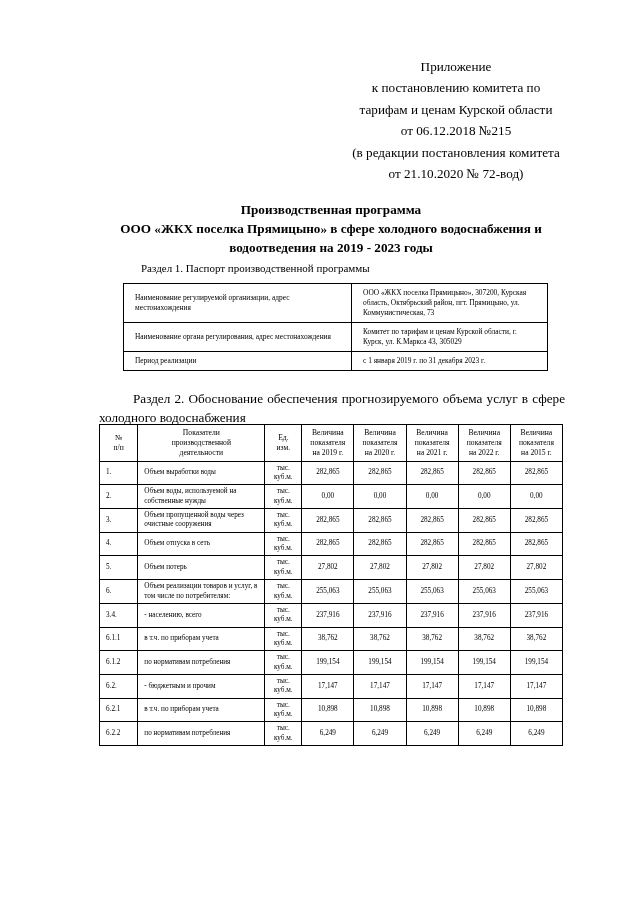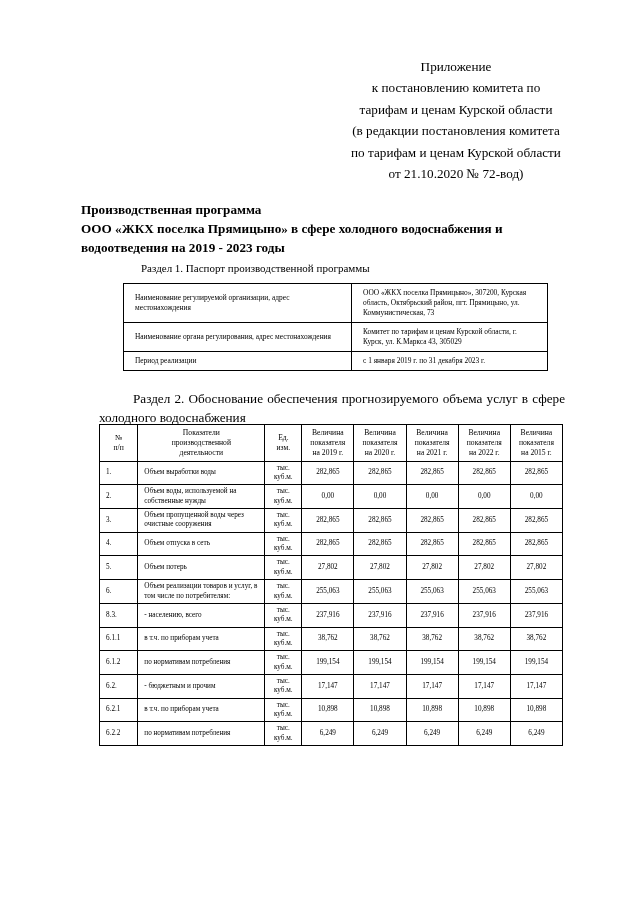--- a/index.html
+++ b/index.html
@@ -137,6 +137,7 @@
     <div>Приложение</div>
     <div>к постановлению комитета по</div>
     <div>тарифам и ценам Курской области</div>
+    <div>от 06.12.2018 №215</div>
     <div>(в редакции постановления комитета</div>
     <div>по тарифам и ценам Курской области</div>
     <div>от 21.10.2020 № 72-вод)</div>

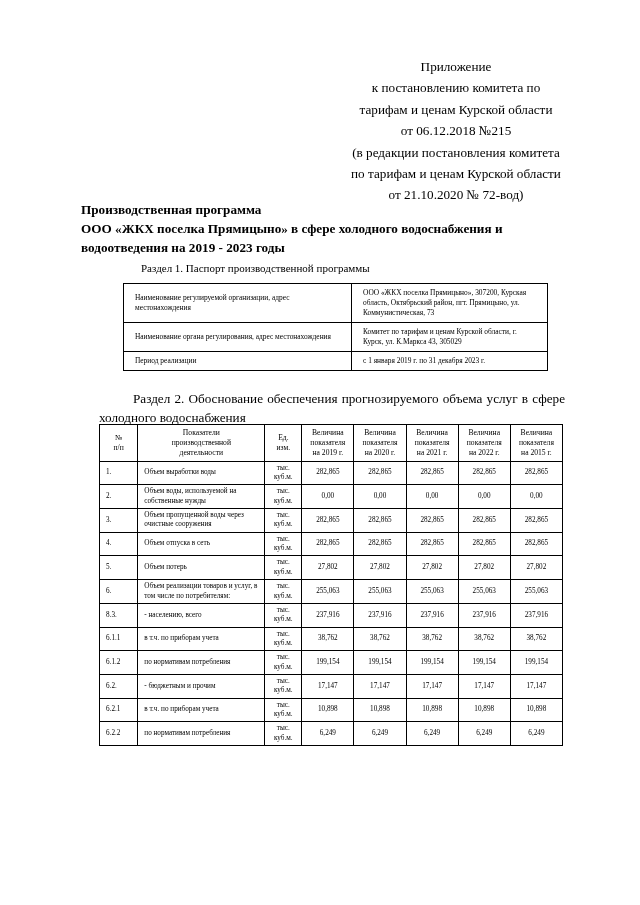--- a/index.html
+++ b/index.html
@@ -139,7 +139,6 @@
     <div>тарифам и ценам Курской области</div>
     <div>от 06.12.2018 №215</div>
     <div>(в редакции постановления комитета</div>
-    <div>по тарифам и ценам Курской области</div>
     <div>от 21.10.2020 № 72-вод)</div>
   </div>
 

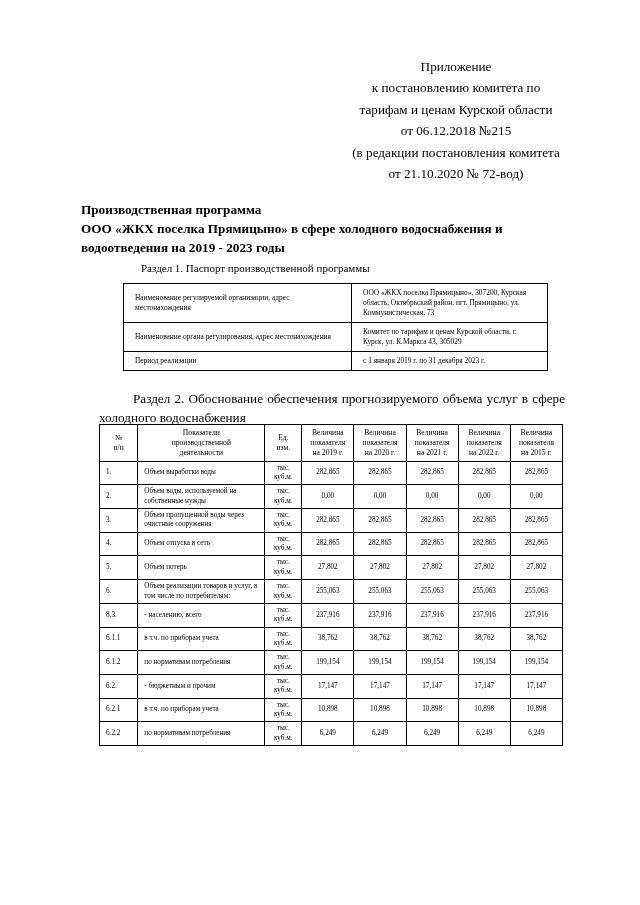--- a/index.html
+++ b/index.html
@@ -41,7 +41,7 @@
     left: 70px;
     top: 200px;
     width: 500px;
-    text-align: left;
+    text-align: center;
     font-weight: bold;
     font-size: 13.2px;
     line-height: 1.45;

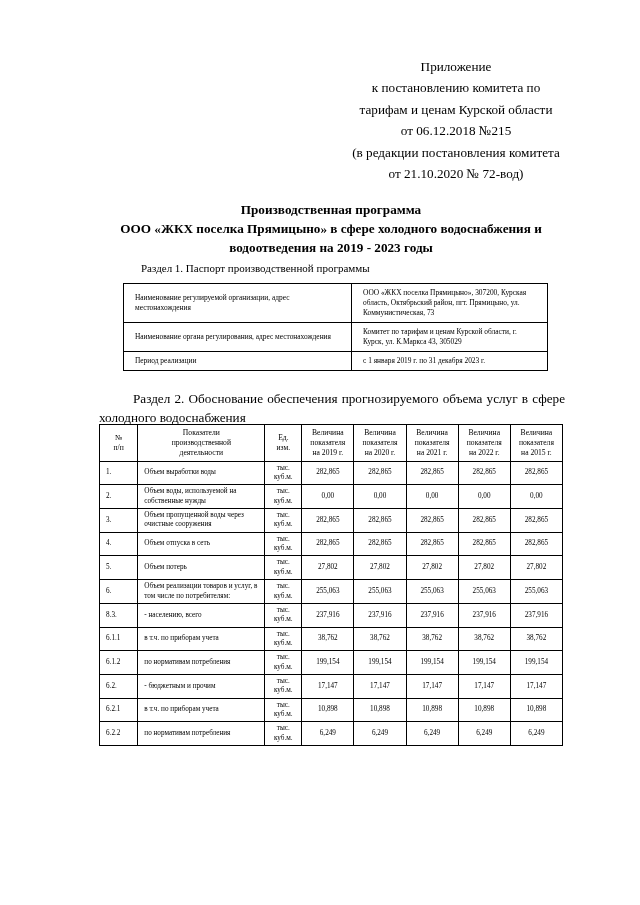--- a/index.html
+++ b/index.html
@@ -295,7 +295,7 @@
           <td class="c-val">255,063</td>
         </tr>
         <tr>
-          <td class="c-num">8.3.</td>
+          <td class="c-num">3.4.</td>
           <td class="c-name">- населению, всего</td>
           <td class="c-unit">
             <span class="unit-line">тыс.</span>

